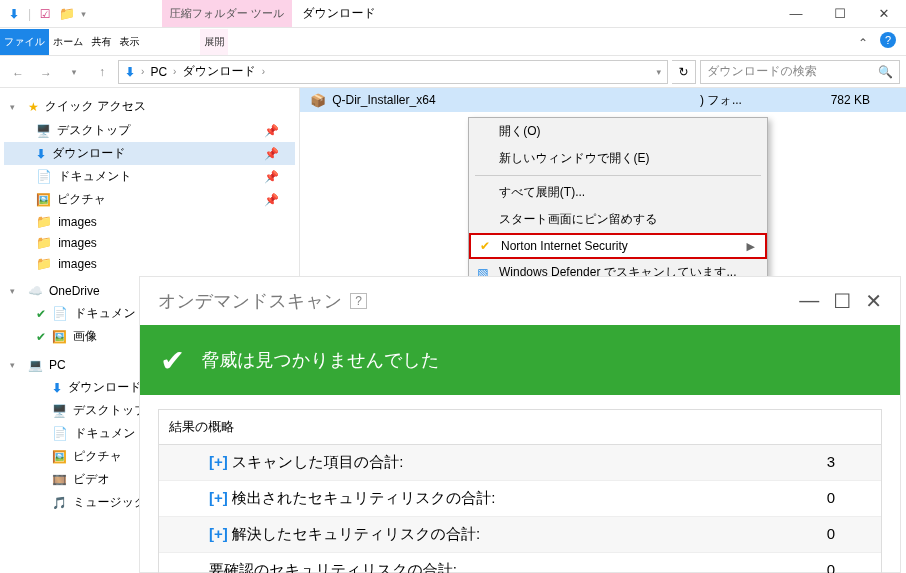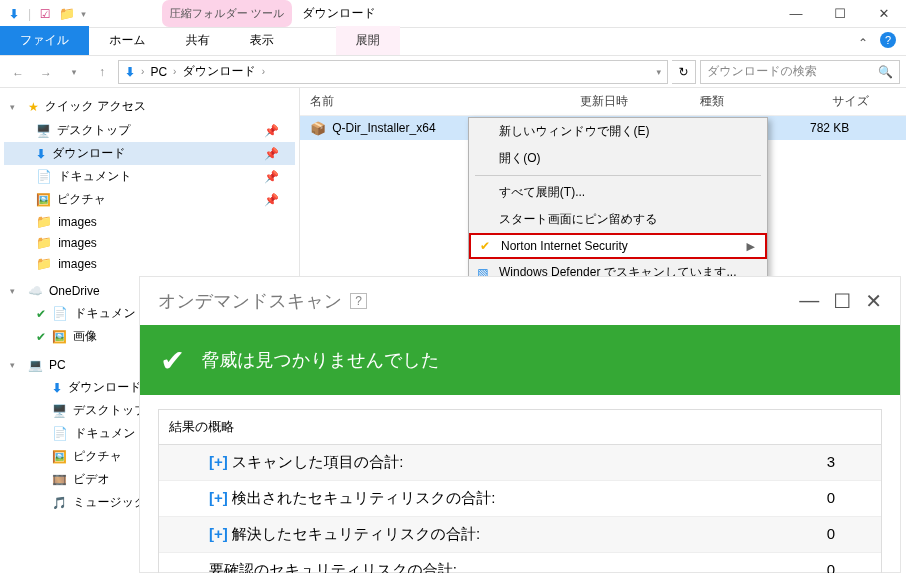--- a/index.html
+++ b/index.html
@@ -8,7 +8,7 @@
   .titlebar { display:flex; align-items:center; height:28px; border-bottom:1px solid #e5e5e5; }
   .titlebar .qat { display:flex; align-items:center; gap:6px; padding:0 6px; }
   .tb-icon { width:16px; height:16px; display:inline-flex; align-items:center; justify-content:center; }
-  .ctx-tab { background:#fcd3e8; padding:2px 8px; font-size:11px; color:#555; margin-left:70px; height:100%; display:flex; align-items:center;border-radius:7px; }
+  .ctx-tab { background:#fcd3e8; padding:2px 8px; font-size:11px; color:#555; margin-left:70px; height:100%; display:flex; align-items:center; }
   .title-text { margin-left:10px; font-size:12px; }
   .win-controls { margin-left:auto; display:flex; }
   .win-btn { width:44px; height:28px; display:flex; align-items:center; justify-content:center; font-size:13px; color:#444; }

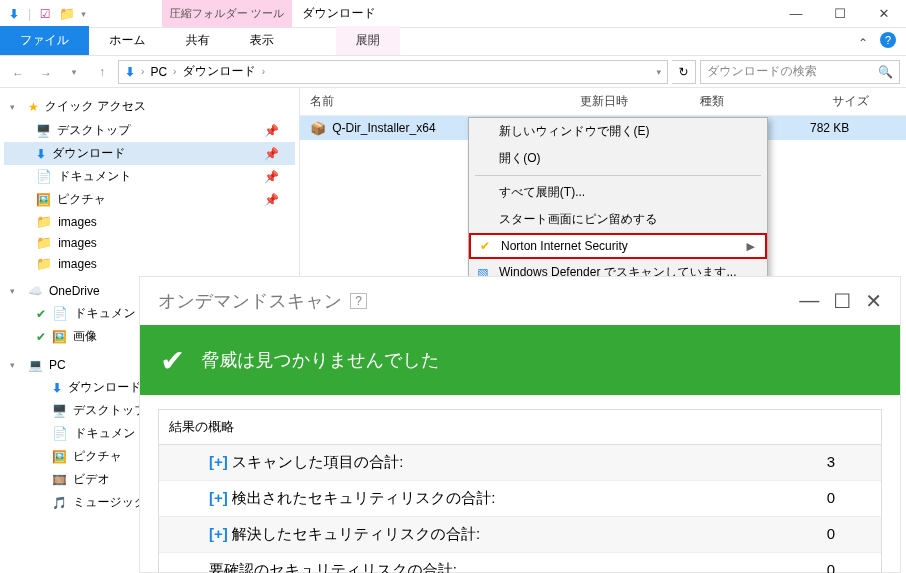--- a/index.html
+++ b/index.html
@@ -15,7 +15,7 @@
 
   
   .ribbon { display:flex; align-items:flex-end; height:28px; border-bottom:1px solid #e5e5e5; position:relative;}
-  .ribbon .tab { padding:6px 20px; font-size:12px; cursor:pointer; }
+  .ribbon .tab { padding:6px 4px; font-size:10px; cursor:pointer; }
   .ribbon .tab.file { background:#1c86e8; color:#fff; }
   .ribbon .tab.ctx { background:#fef0f8; color:#333; margin-left:42px;}
   .ribbon .chevron { position:absolute; right:38px; top:8px; color:#555;}

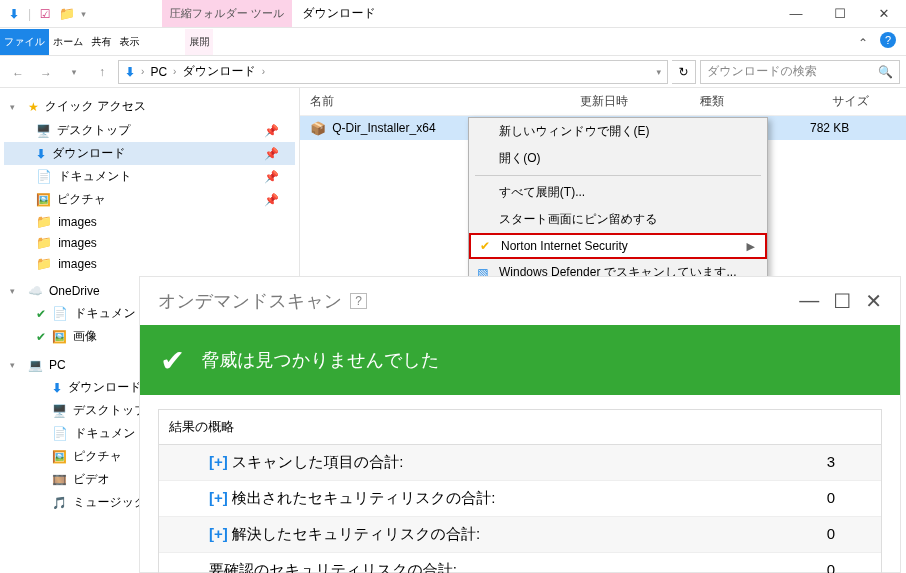--- a/index.html
+++ b/index.html
@@ -17,7 +17,7 @@
   .ribbon { display:flex; align-items:flex-end; height:28px; border-bottom:1px solid #e5e5e5; position:relative;}
   .ribbon .tab { padding:6px 4px; font-size:10px; cursor:pointer; }
   .ribbon .tab.file { background:#1c86e8; color:#fff; }
-  .ribbon .tab.ctx { background:#fef0f8; color:#333; margin-left:42px;}
+  .ribbon .tab.ctx { background:#fef0f8; color:#333; margin-left:57px;}
   .ribbon .chevron { position:absolute; right:38px; top:8px; color:#555;}
   .ribbon .help { position:absolute; right:10px; top:4px; width:16px; height:16px; border-radius:50%; background:#1c86e8; color:#fff; display:flex; align-items:center; justify-content:center; font-size:11px;}
 

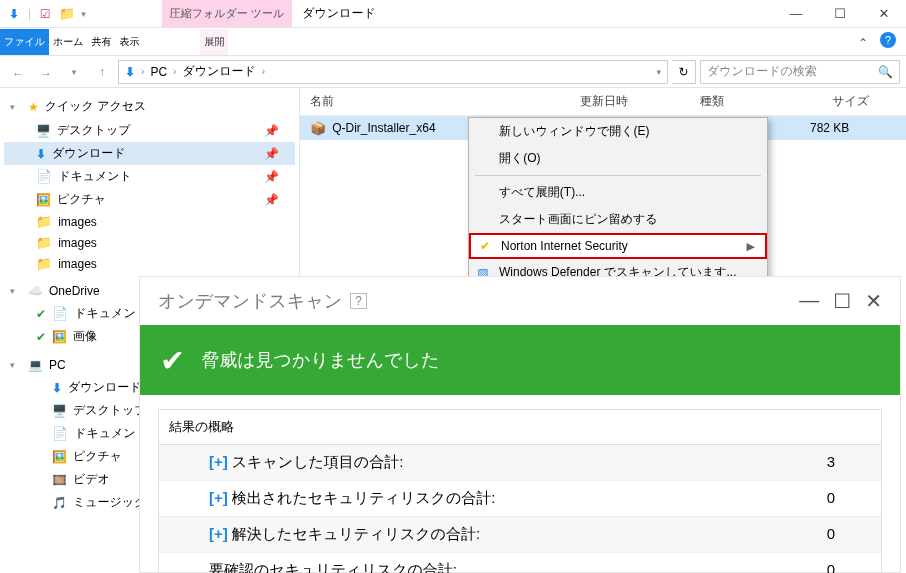--- a/index.html
+++ b/index.html
@@ -237,12 +237,6 @@
   </div>
 
   <div class="content">
-    <div class="cols">
-      <div class="col name">名前</div>
-      <div class="col date">更新日時</div>
-      <div class="col type">種類</div>
-      <div class="col size">サイズ</div>
-    </div>
     <div class="filerow">
       <div class="cell name">
         <span class="zip-glyph"></span>

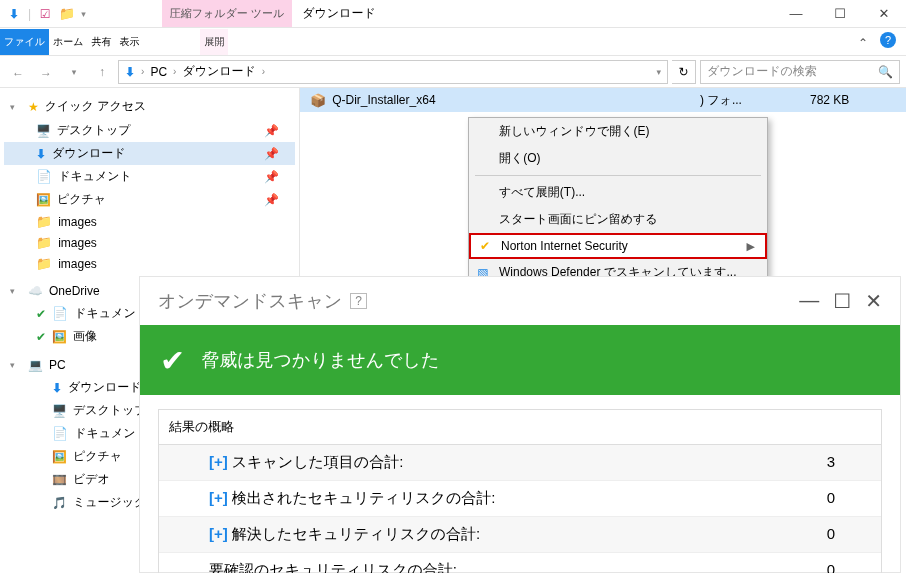--- a/index.html
+++ b/index.html
@@ -58,7 +58,7 @@
   .filerow .name{flex:0 0 160px; display:flex; align-items:center; gap:6px;}
   .filerow .date{flex:0 0 120px;}
   .filerow .type{flex:0 0 110px;}
-  .filerow .size{flex:0 0 80px; text-align:left;}
+  .filerow .size{flex:0 0 80px; text-align:right;}
   .spacer-after-name{flex:0 0 110px;}
 
   

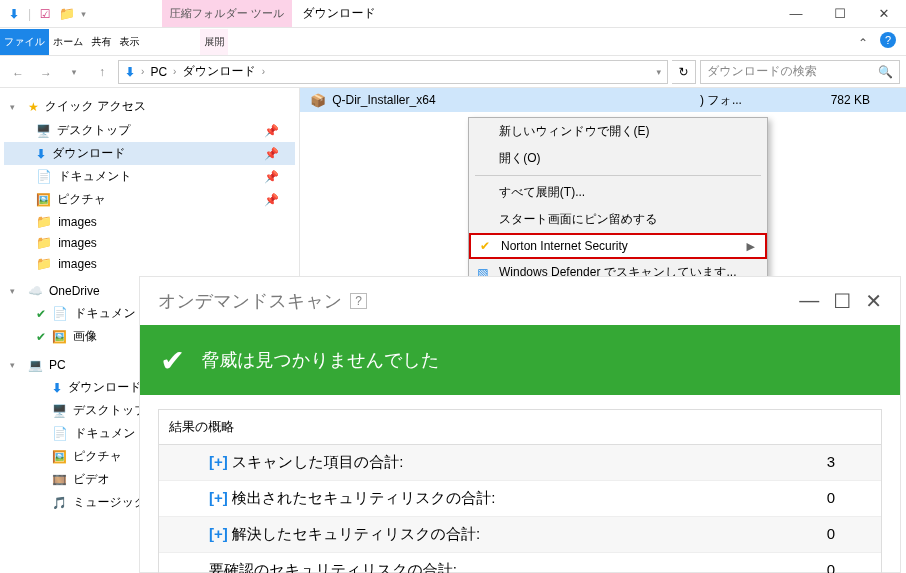--- a/index.html
+++ b/index.html
@@ -252,10 +252,10 @@
 
 <div class="ctxmenu">
   <div class="mi">
+      <span>開く(O)</span>
+    </div>
+  <div class="mi">
       <span>新しいウィンドウで開く(E)</span>
-    </div>
-  <div class="mi">
-      <span>開く(O)</span>
     </div>
   <div class="sepline"></div>
   <div class="mi">

